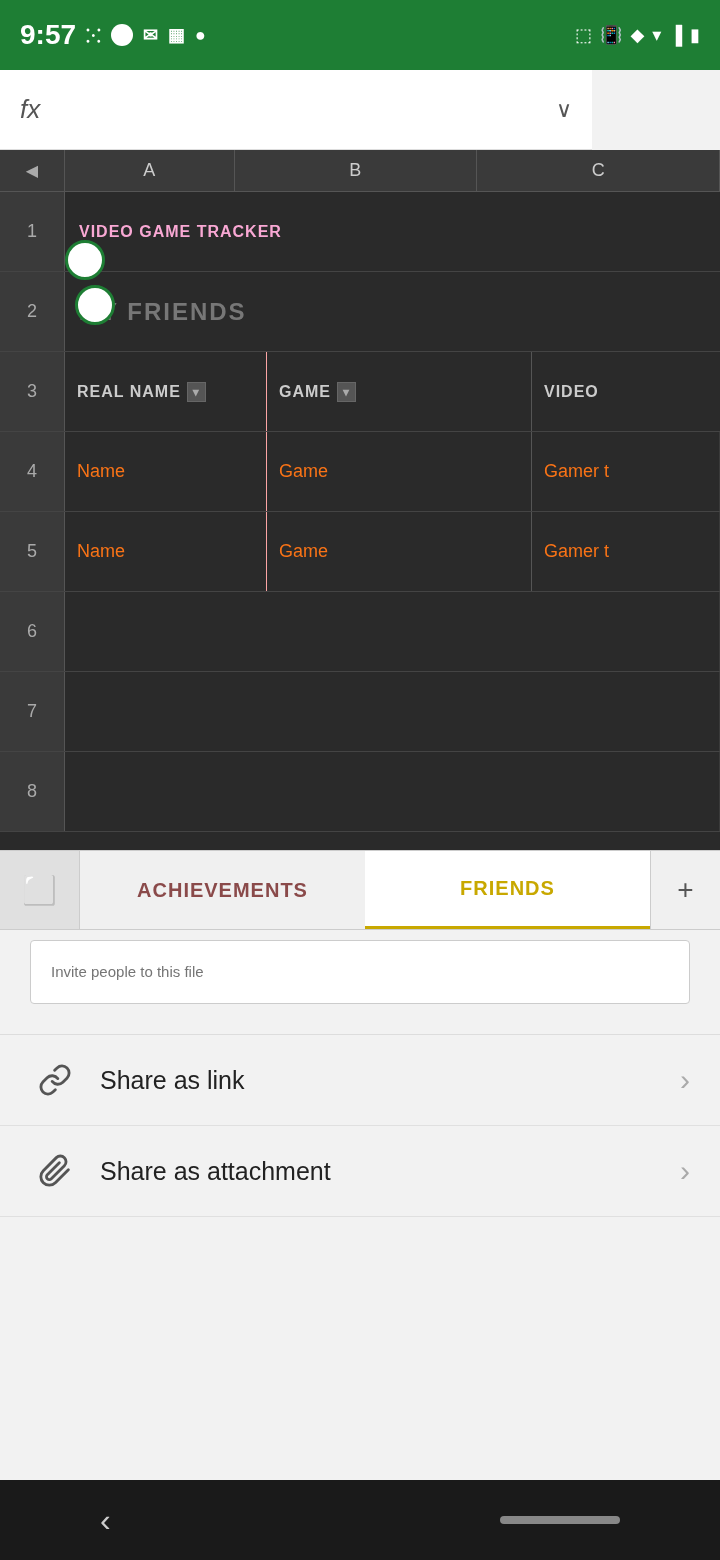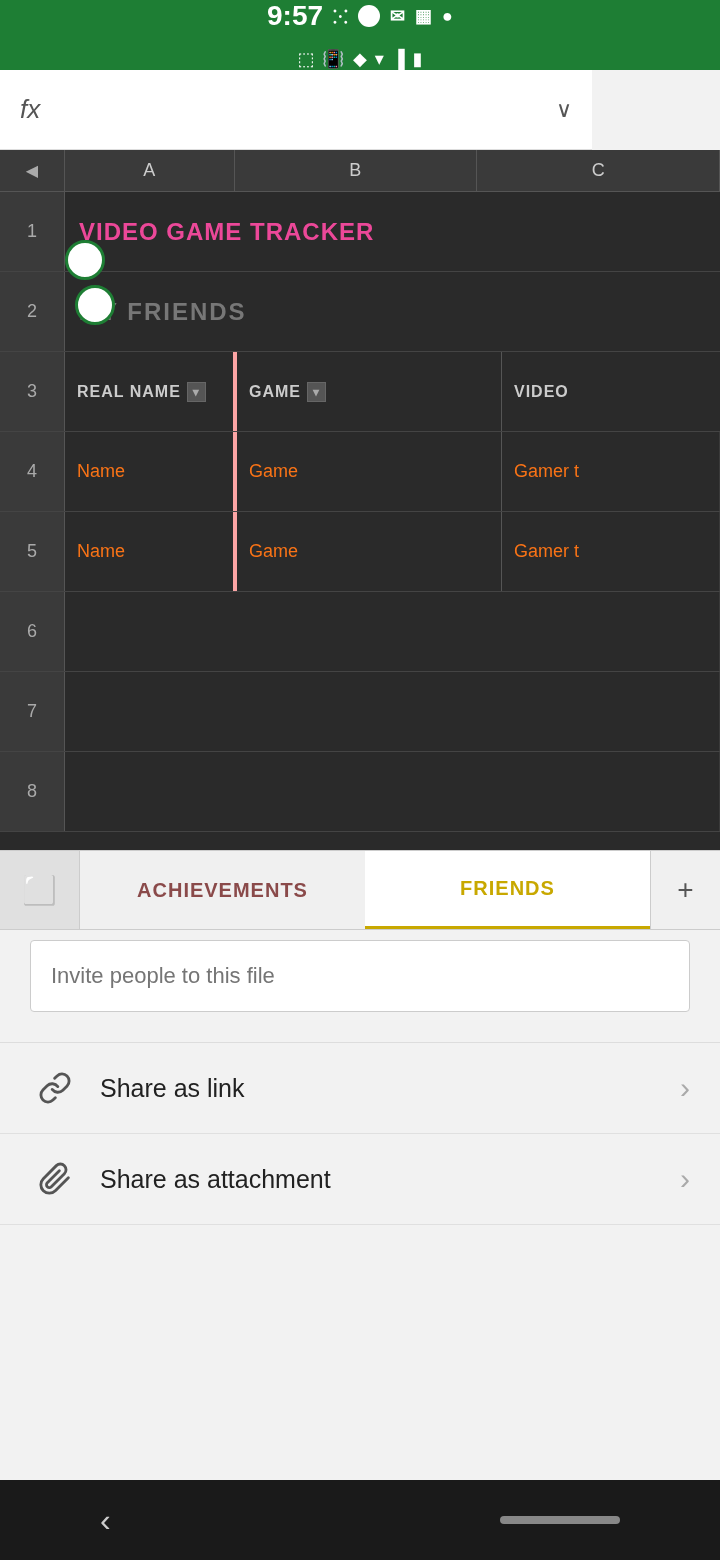--- a/index.html
+++ b/index.html
@@ -24,7 +24,6 @@
       padding: 0 20px;
       position: relative;
       z-index: 100;
-      flex-direction: column;
     }
     .status-left {
       display: flex;

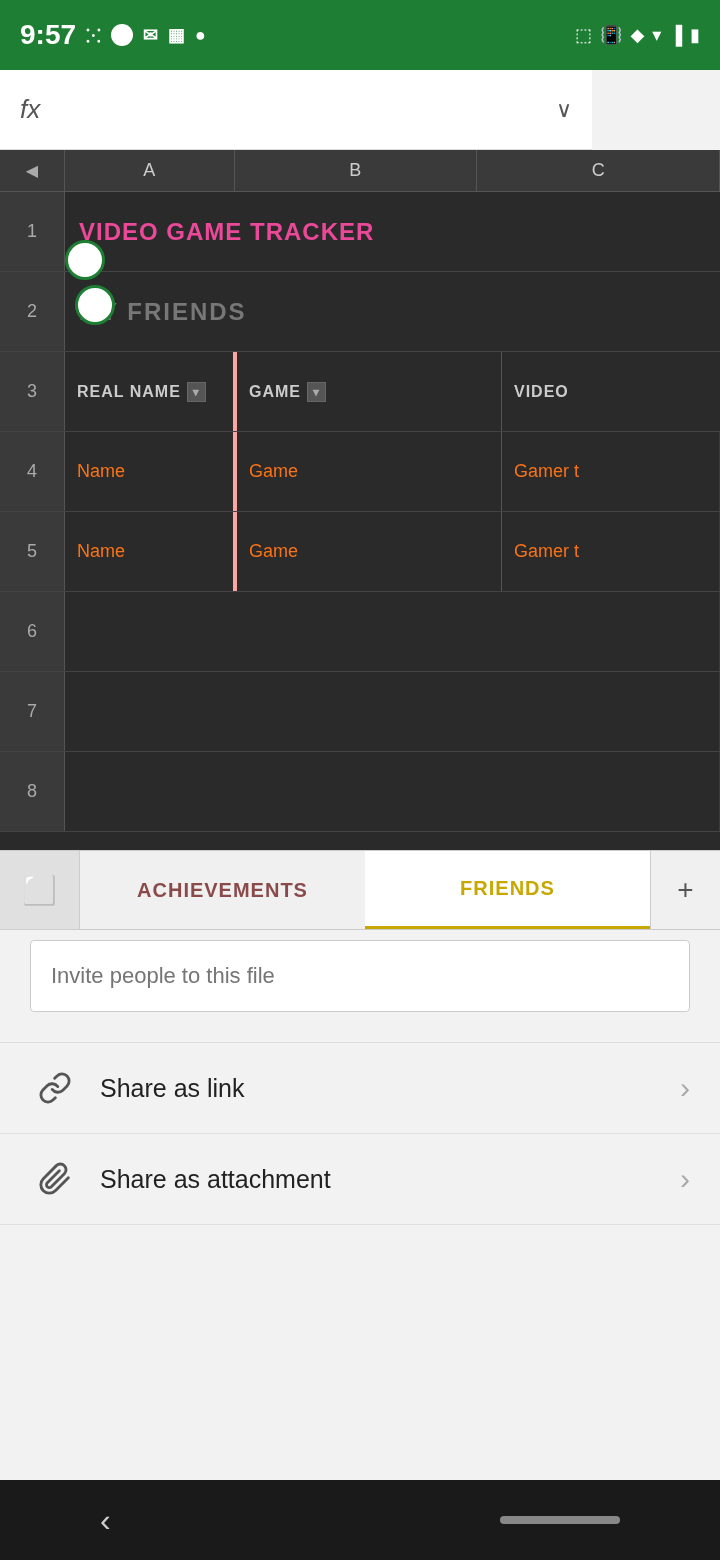--- a/index.html
+++ b/index.html
@@ -150,8 +150,8 @@
       background: #2a2a2a;
     }
     .title-text {
-      color: #ec4899;
-      font-size: 24px;
+      color: #f9a8d4;
+      font-size: 16px;
       font-weight: 700;
       letter-spacing: 1px;
     }

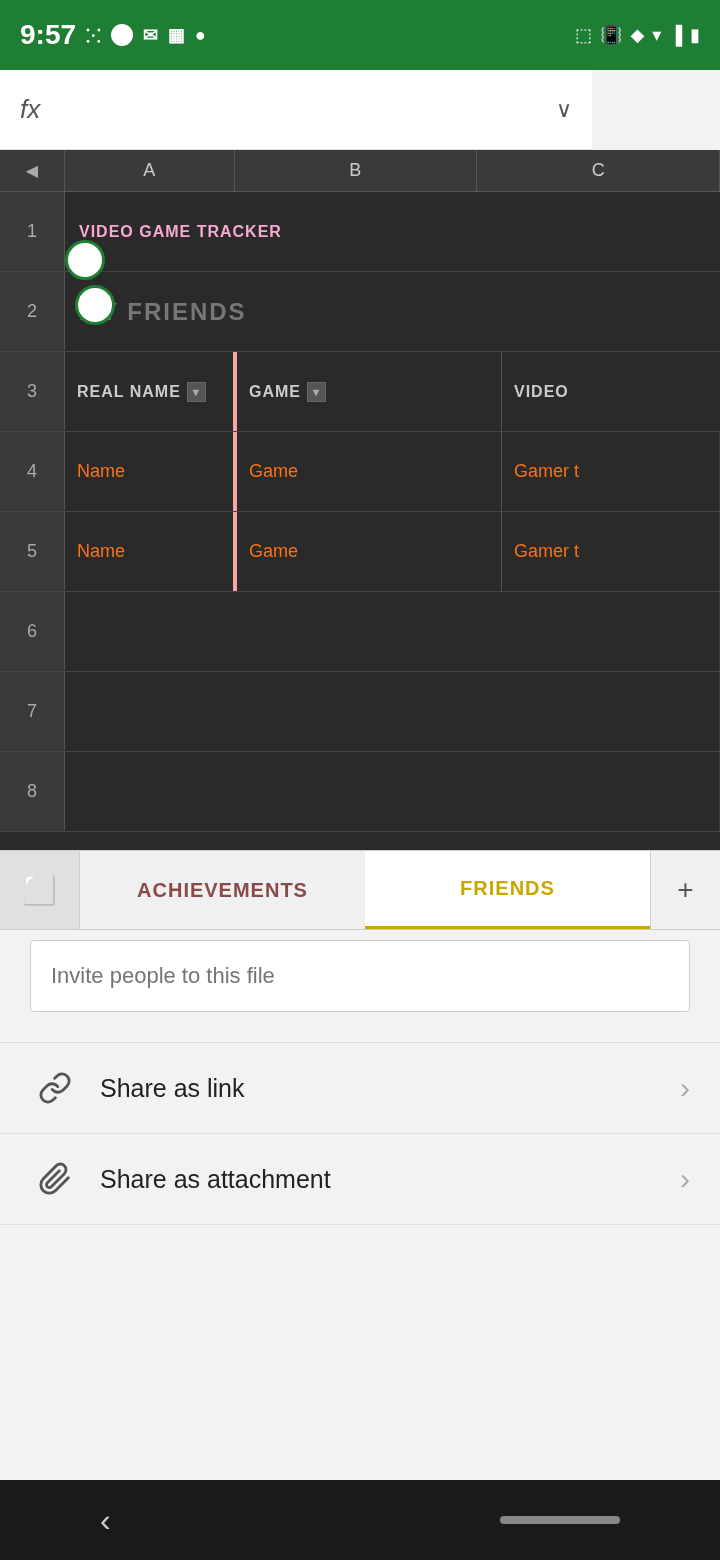--- a/index.html
+++ b/index.html
@@ -181,7 +181,7 @@
       font-weight: 600;
       letter-spacing: 1px;
     }
-    .col-label-a { width: 172px; border-right: 4px solid #fca5a5; }
+    .col-label-a { width: 202px; border-right: 1px solid #fca5a5; }
     .col-label-b { width: 265px; border-right: 1px solid #555; }
     .col-label-c { flex: 1; }
 

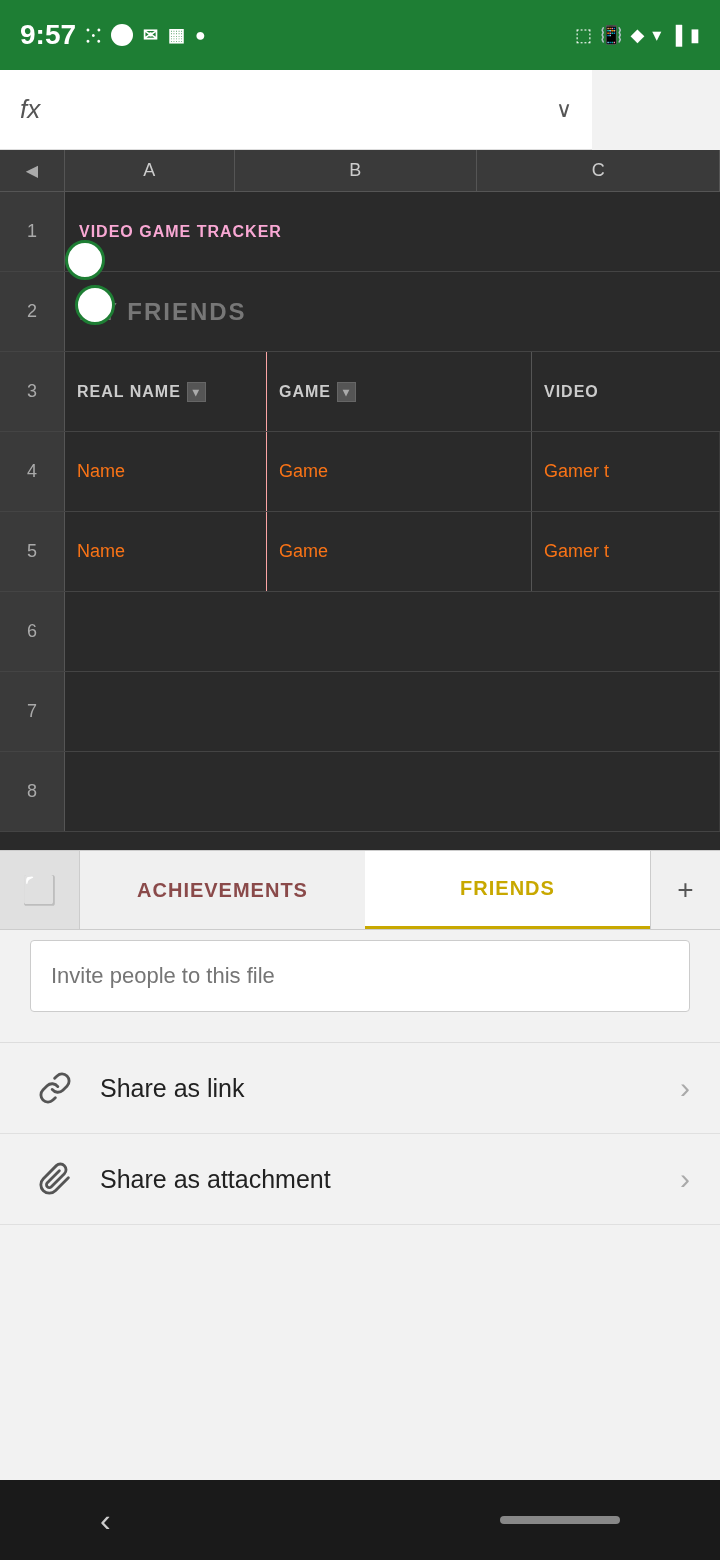--- a/index.html
+++ b/index.html
@@ -305,7 +305,7 @@
       width: 100%;
       border: none;
       outline: none;
-      font-size: 22px;
+      font-size: 15px;
       color: #8b5cf6;
       background: transparent;
     }

